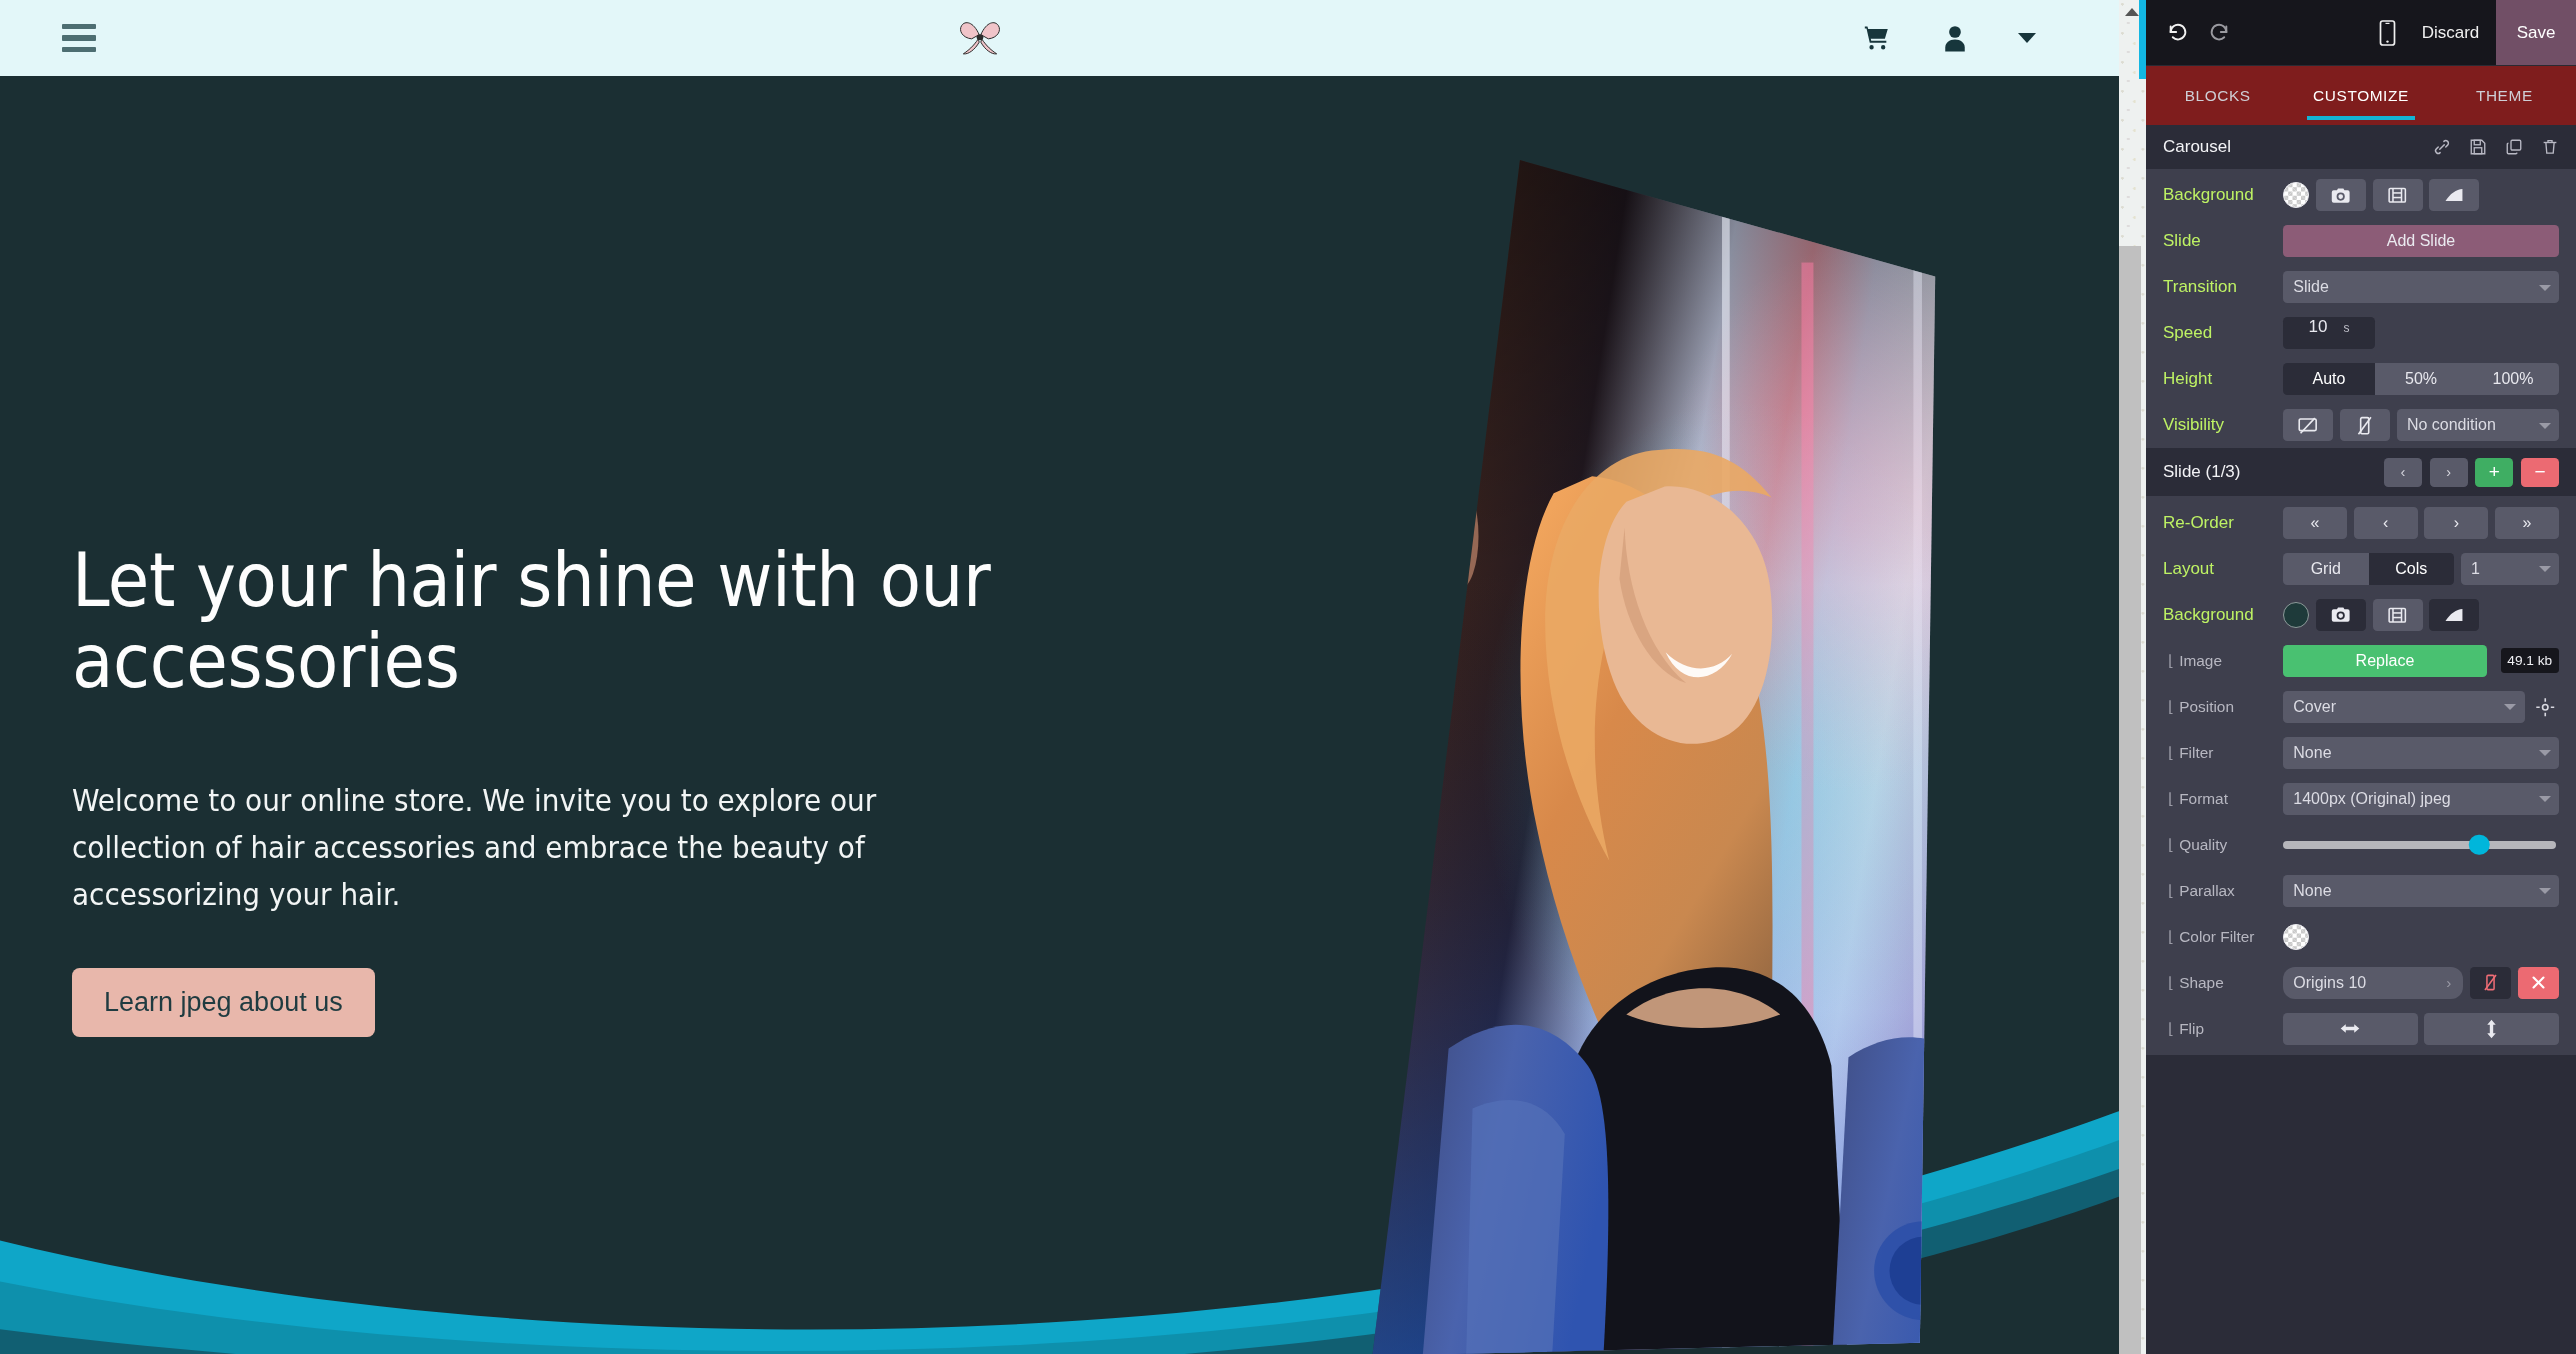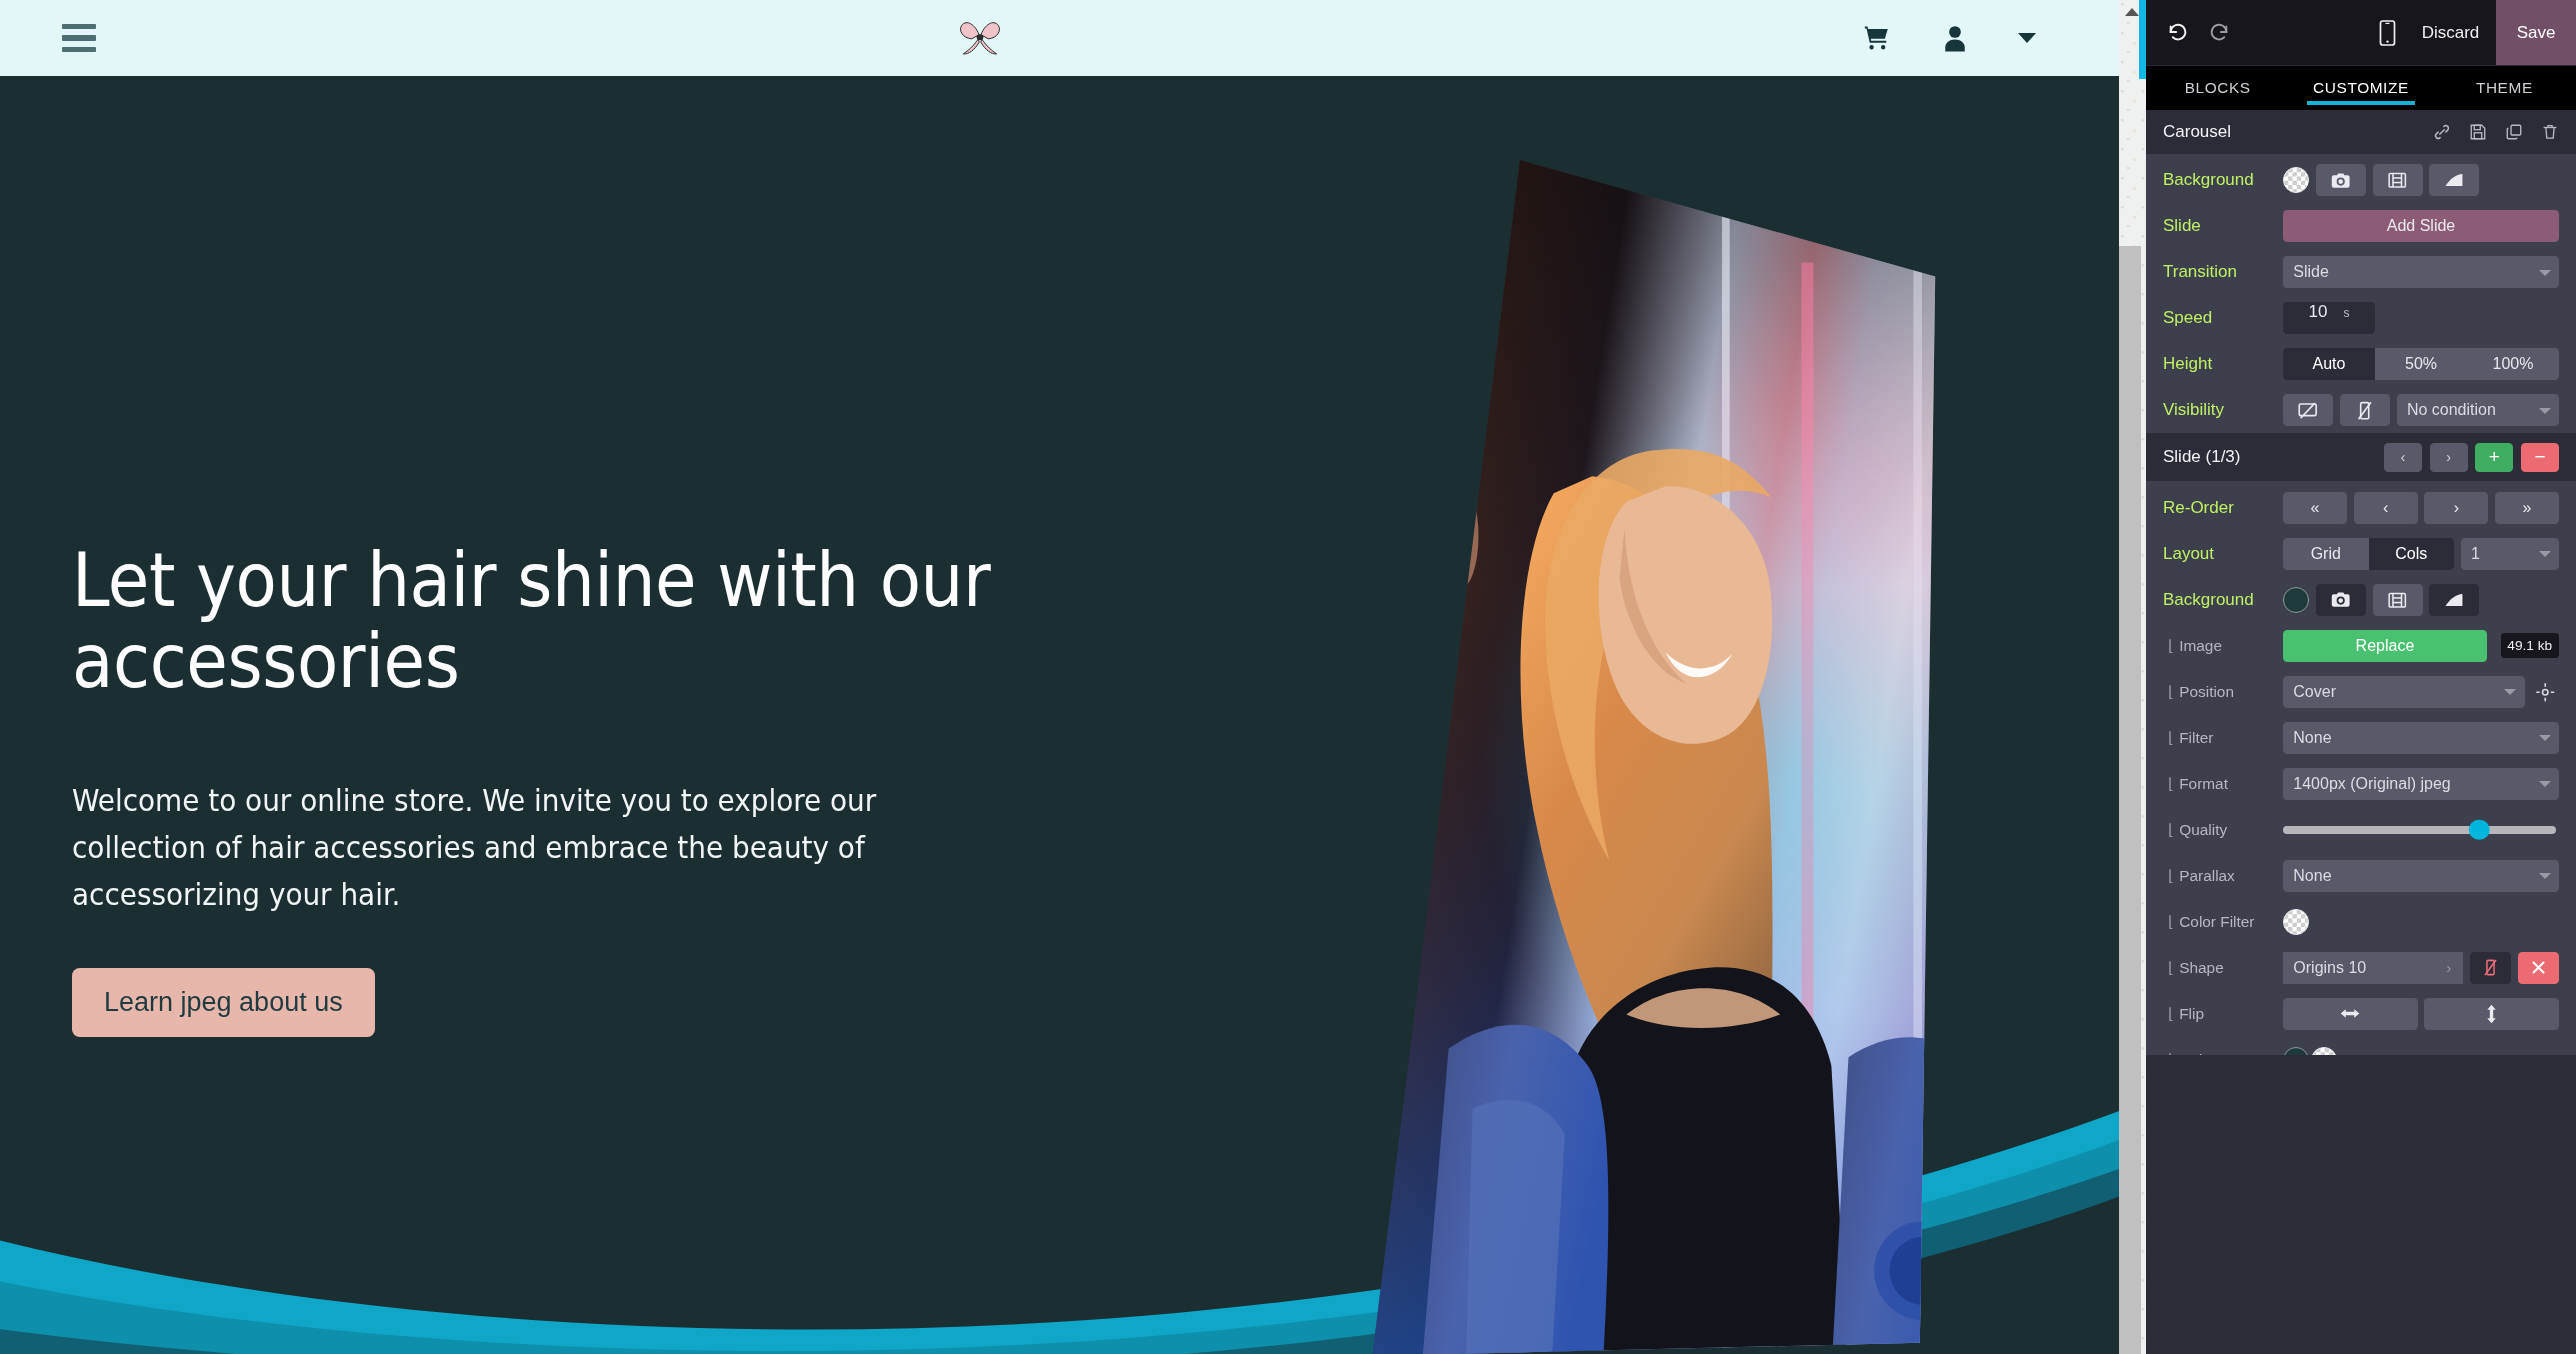--- a/index.html
+++ b/index.html
@@ -95,7 +95,7 @@
   .tb-discard { color: #f0f0f0; font-size: 17px; padding: 0 17px; cursor: pointer; }
   .tb-save { background: #714f66; color: #fff; font-size: 17px; height: 65px; display: flex; align-items: center; padding: 0 20.5px; cursor: pointer; }
 
-  .tabs { height: 45px; background: #000000; display: flex; align-items: stretch; border-top: 0.9px solid #2a2a33; }
+  .tabs { height: 60px; background: #7f1d1d; display: flex; align-items: stretch; border-top: 0.9px solid #2a2a33; }
   .tab { flex: 1; display: flex; align-items: center; justify-content: center; color: #cfcfd6; font-size: 15.4px; letter-spacing: 0.6px; cursor: pointer; position: relative; }
   .tab.active { color: #ffffff; }
   .tab.active::after { content: ""; position: absolute; bottom: 5.1px; left: 50%; transform: translateX(-50%); width: 108px; height: 4.3px; background: #14b4d4; }

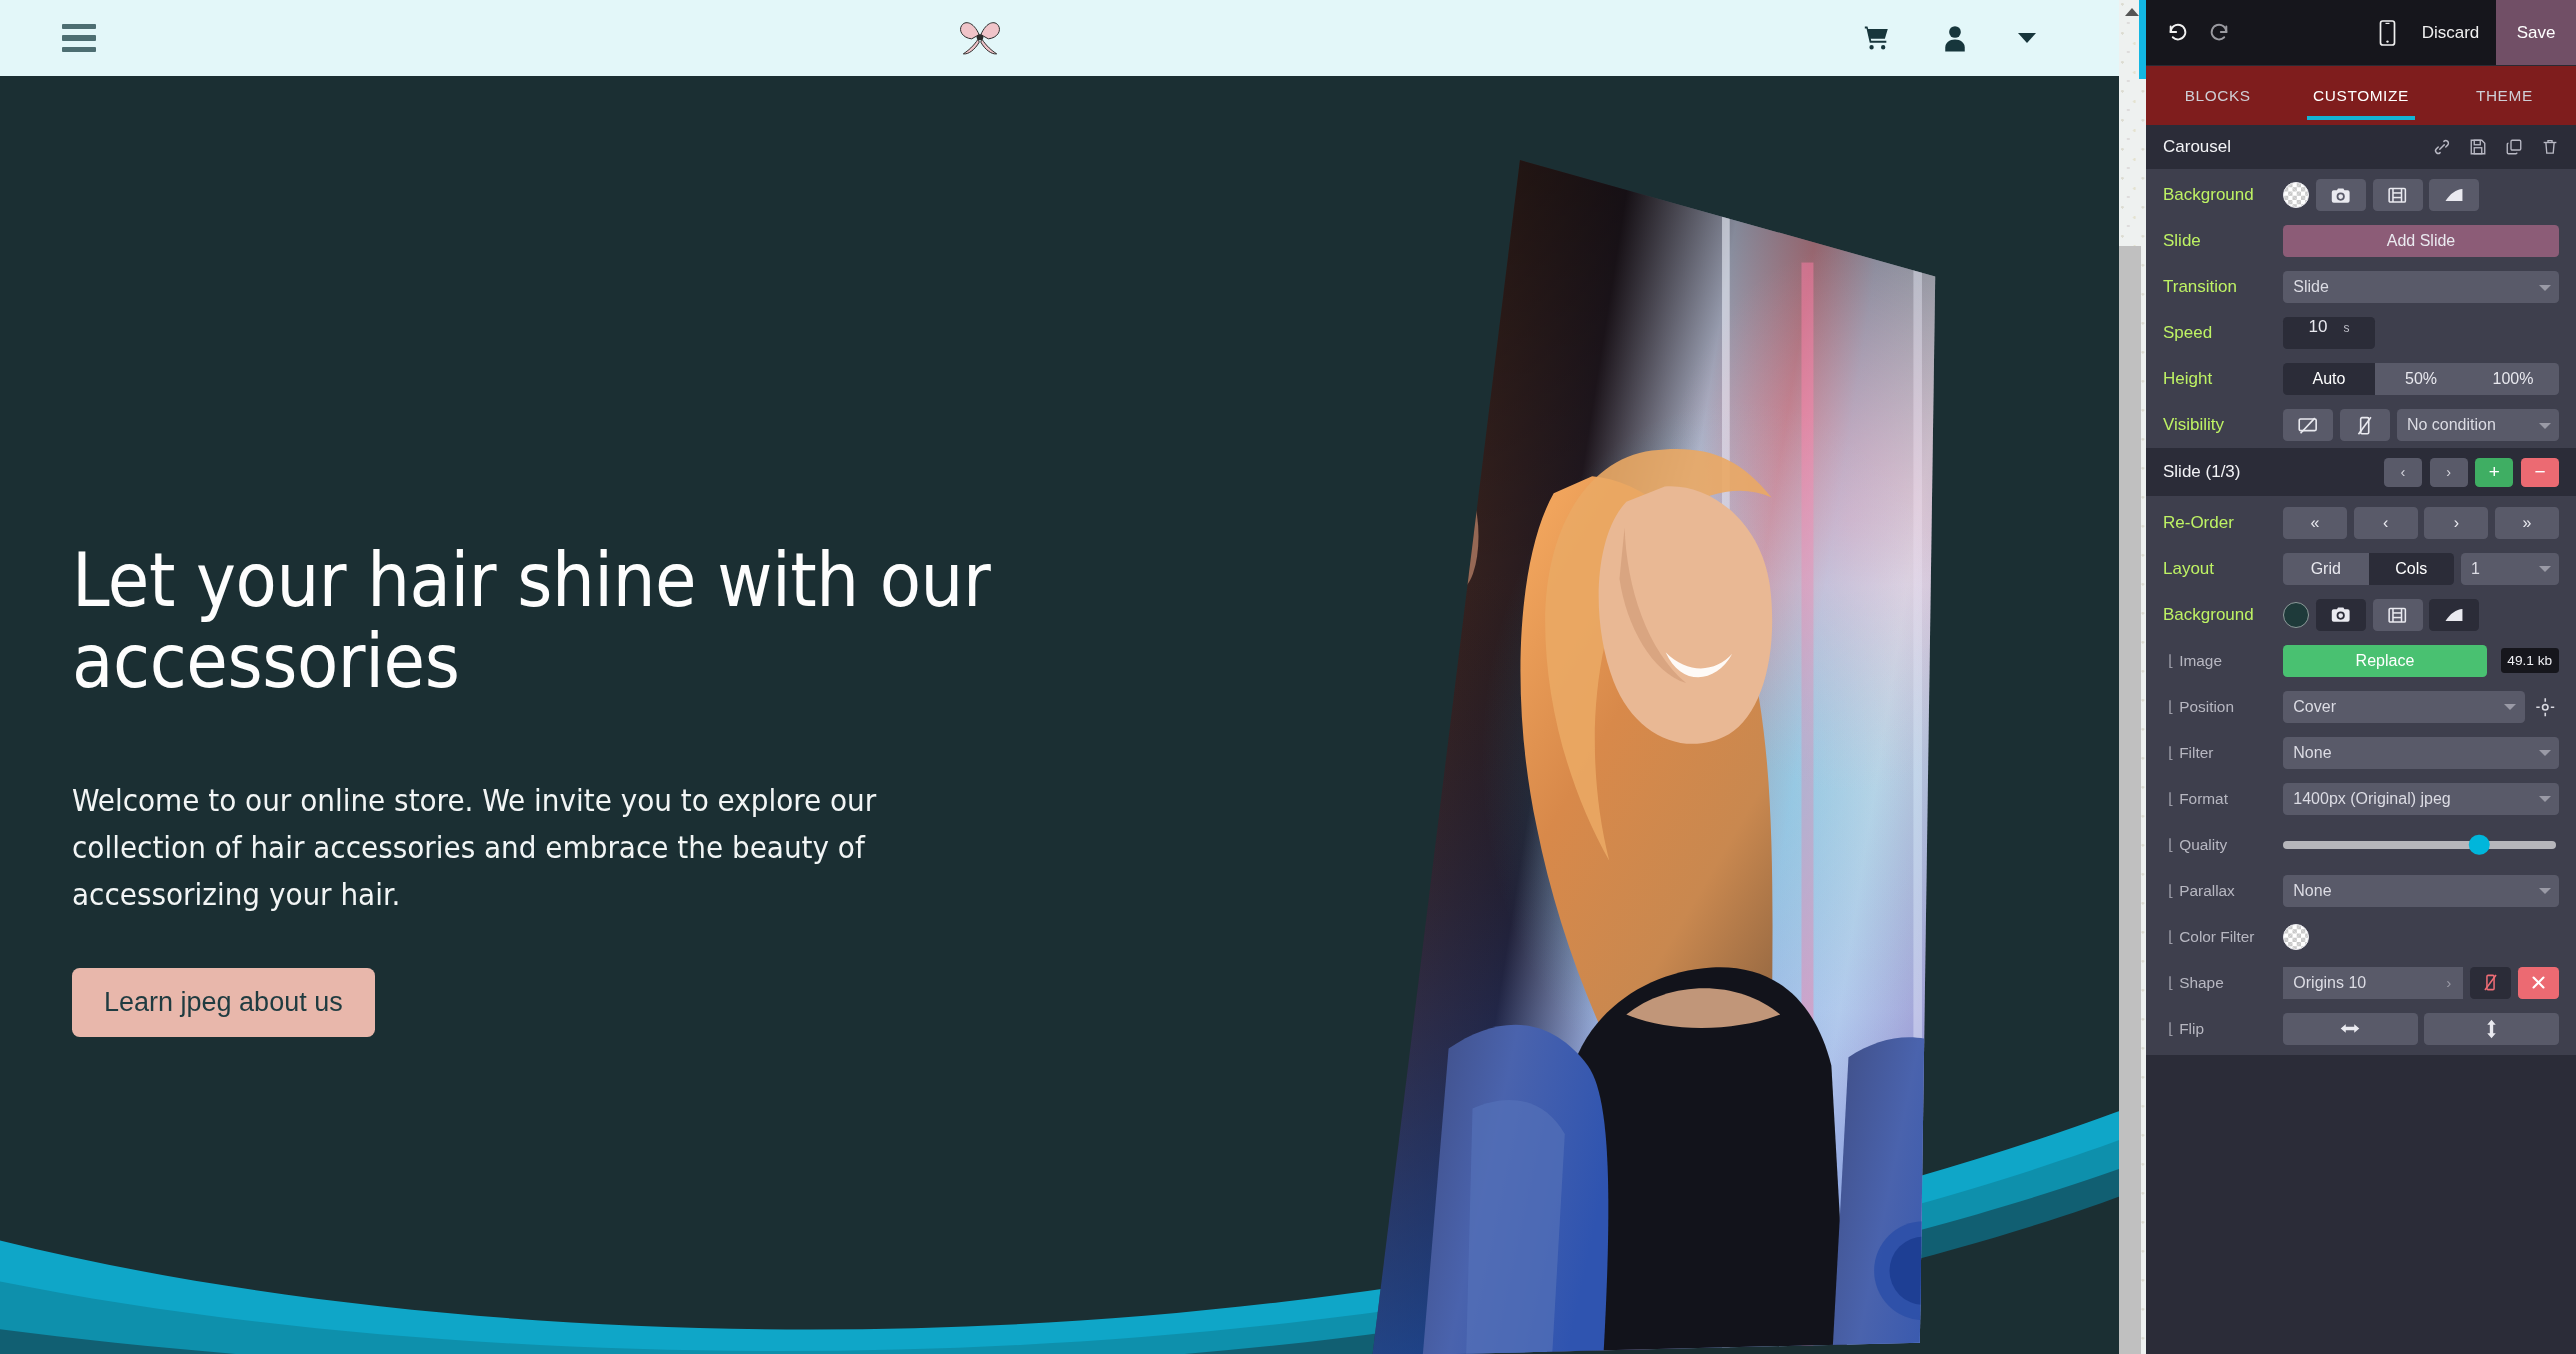--- a/index.html
+++ b/index.html
@@ -143,7 +143,7 @@
   .slider { flex: 1; height: 8.5px; background: #b6b6bb; border-radius: 4.3px; position: relative; cursor: pointer; margin-right: 3.4px; }
   .slider .knob { position: absolute; top: 50%; width: 20.5px; height: 20.5px; border-radius: 50%; background: #00b6db; transform: translate(-50%, -50%); }
 
-  .shape-sel { background: #595a69; border-radius: 0; height: 32px; flex: 1; display: flex; align-items: center; padding: 0 10.3px; color: #dcdce4; font-size: 16px; cursor: pointer; position: relative; }
+  .shape-sel { background: #595a69; border-radius: 12px; height: 32px; flex: 1; display: flex; align-items: center; padding: 0 10.3px; color: #dcdce4; font-size: 16px; cursor: pointer; position: relative; }
   .shape-sel .chev { position: absolute; right: 12px; color: #9a9aa6; font-size: 15.4px; }
   .btn.sq { width: 41px; }
   .btn.sq.redx { background: #ec6a72; color: #fff; }

